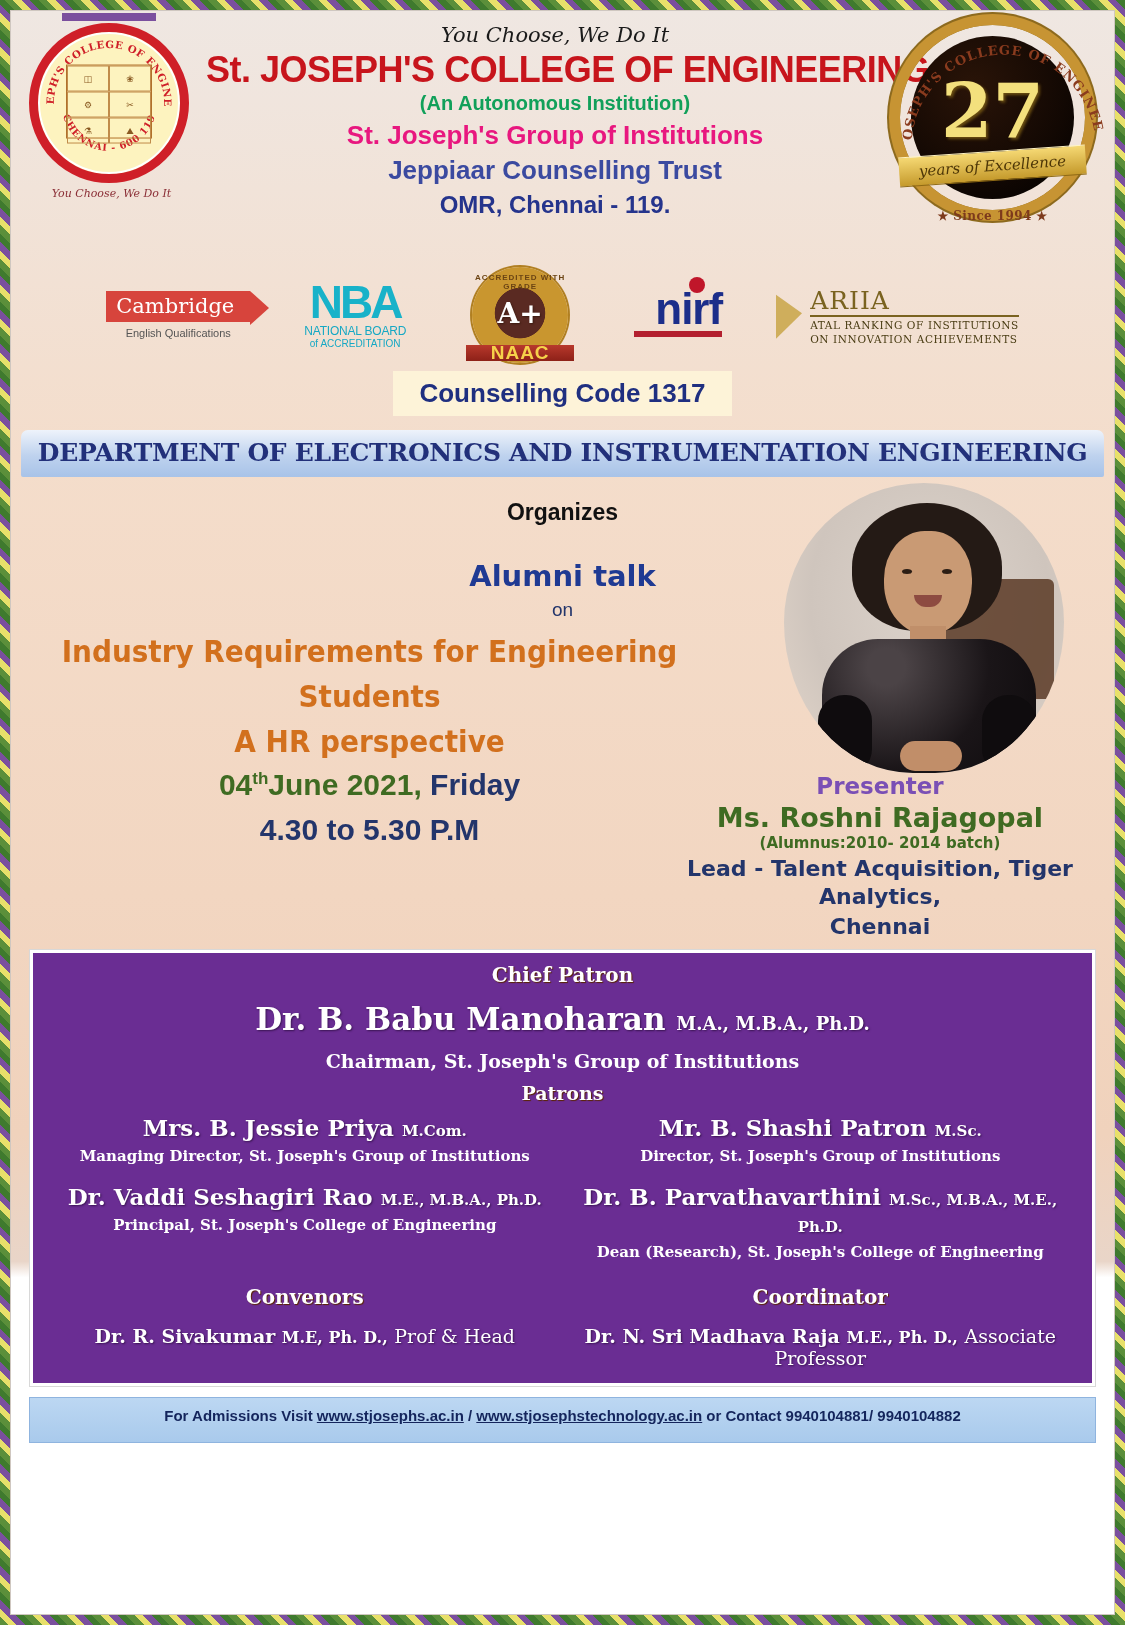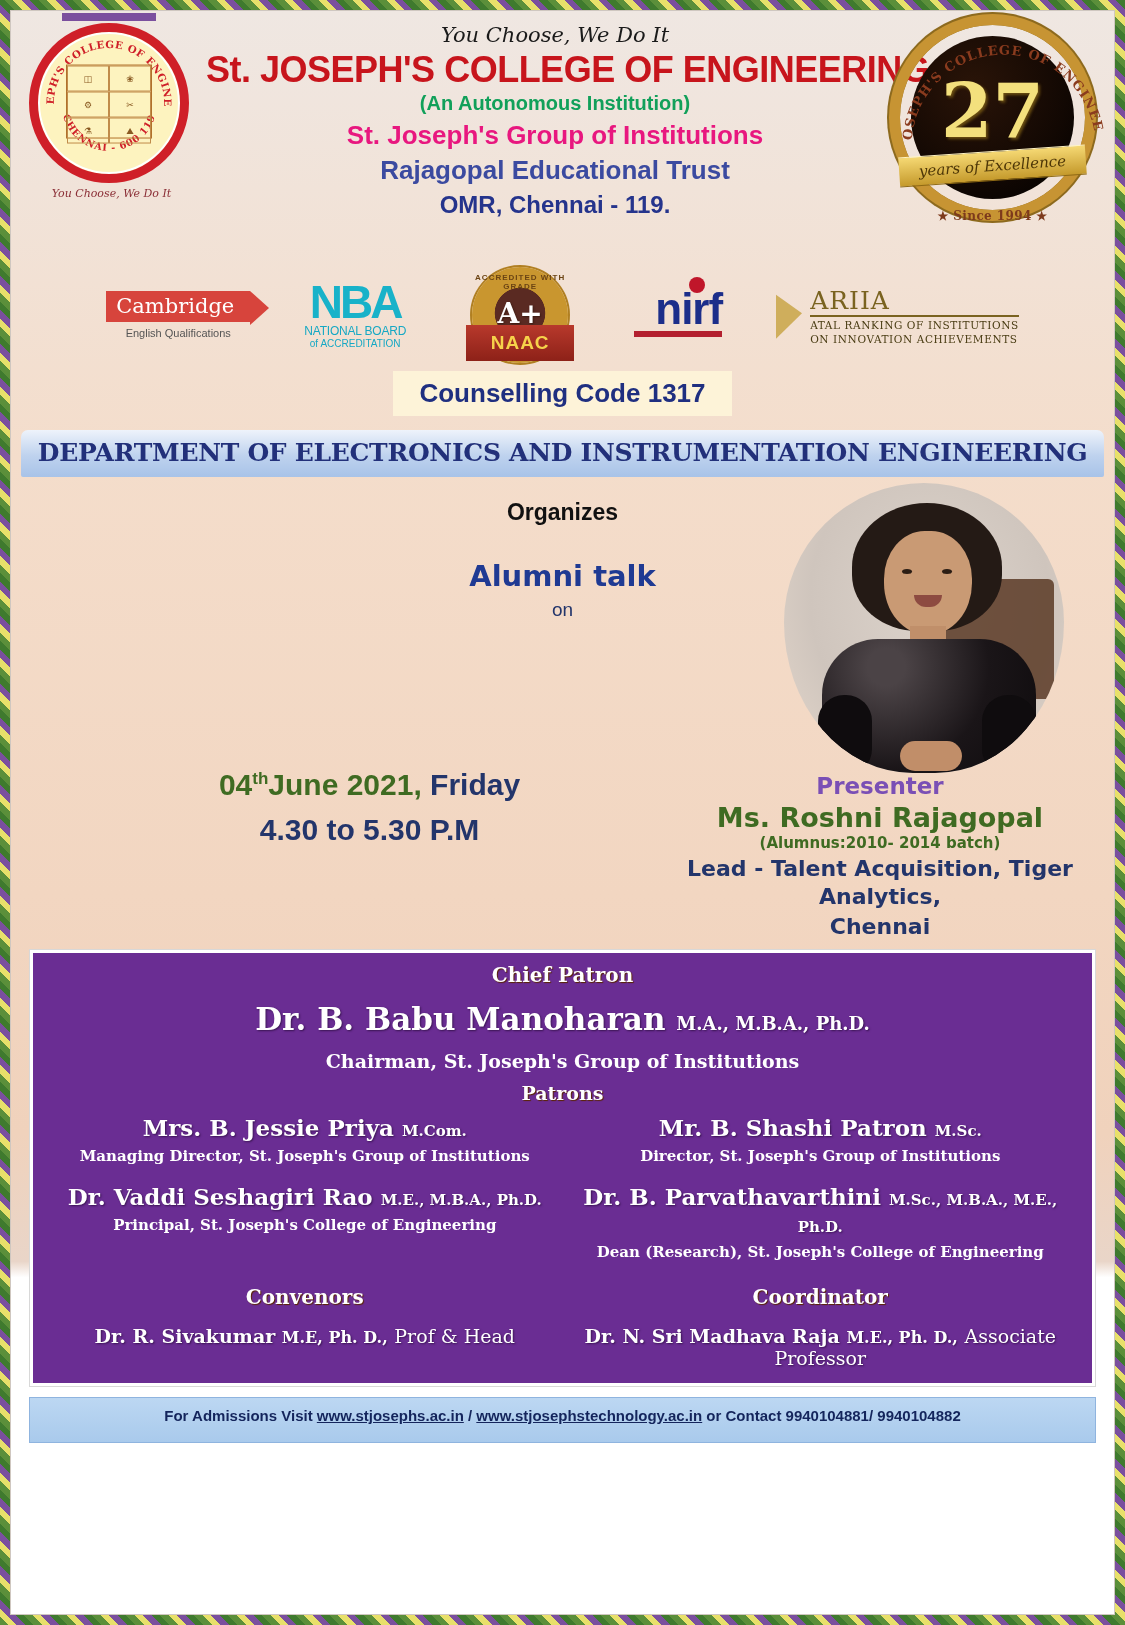--- a/index.html
+++ b/index.html
@@ -299,7 +299,7 @@
       <div class="college">St. JOSEPH'S COLLEGE OF ENGINEERING</div>
       <div class="autonomous">(An Autonomous  Institution)</div>
       <div class="group">St. Joseph's Group of Institutions</div>
-      <div class="trust">Rajagopal Educational Trust</div>
+      <div class="trust">Jeppiaar Counselling Trust</div>
       <div class="omr">OMR, Chennai - 119.</div>
     </div>
 

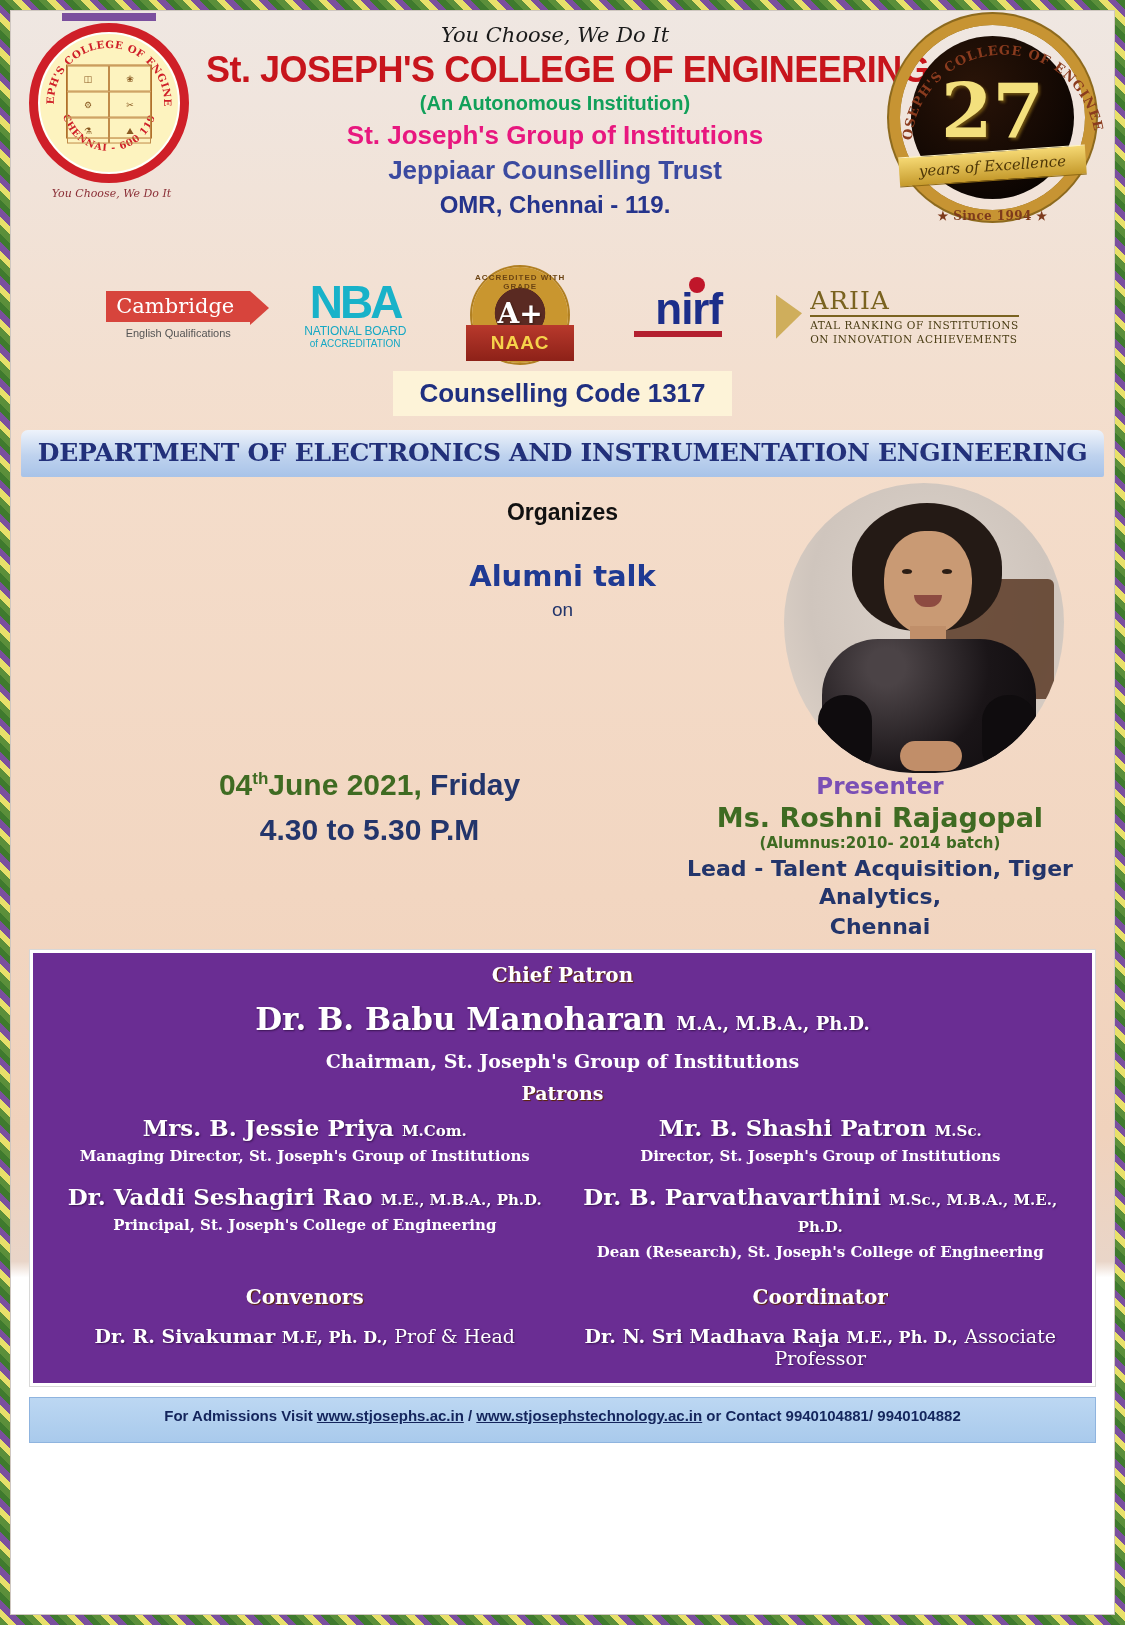--- a/index.html
+++ b/index.html
@@ -133,7 +133,7 @@
     text-shadow: 1px 1px 2px #3a1a10;
   }
   .naac-ribbon {
-    position: absolute; left: 6px; bottom: 2px; width: 108px; height: 36px;
+    position: absolute; left: 6px; bottom: 2px; width: 108px; height: 16px;
     background: linear-gradient(180deg,#b8392c,#8d2118);
     display: flex; align-items: center; justify-content: center;
     font-weight: bold; font-size: 19px; color: #f6d24a; letter-spacing: 1px; margin-top: 28px;

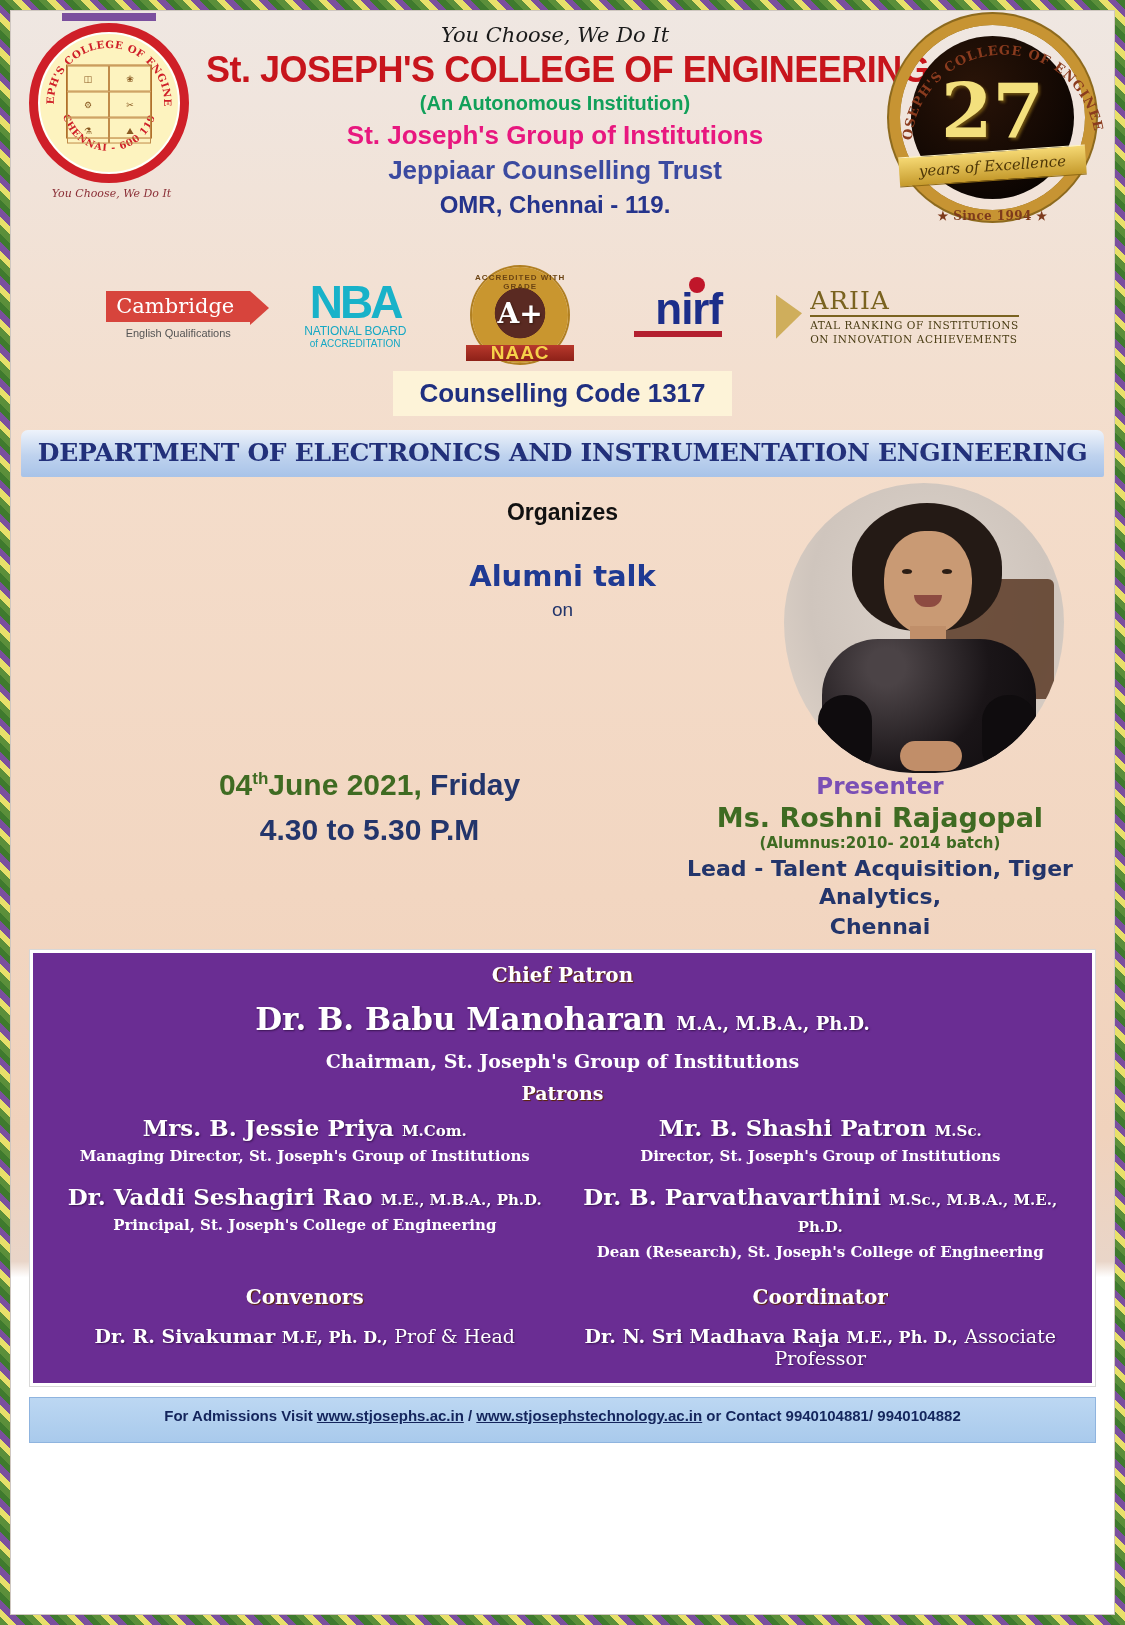--- a/index.html
+++ b/index.html
@@ -372,6 +372,10 @@
     <div class="alumni">Alumni talk</div>
     <div class="on">on</div>
 
+    <div class="topic">
+      <span>Industry Requirements for Engineering Students</span>
+      <span class="l2">A HR perspective</span>
+    </div>
 
     <div class="dateline">
       <div>

